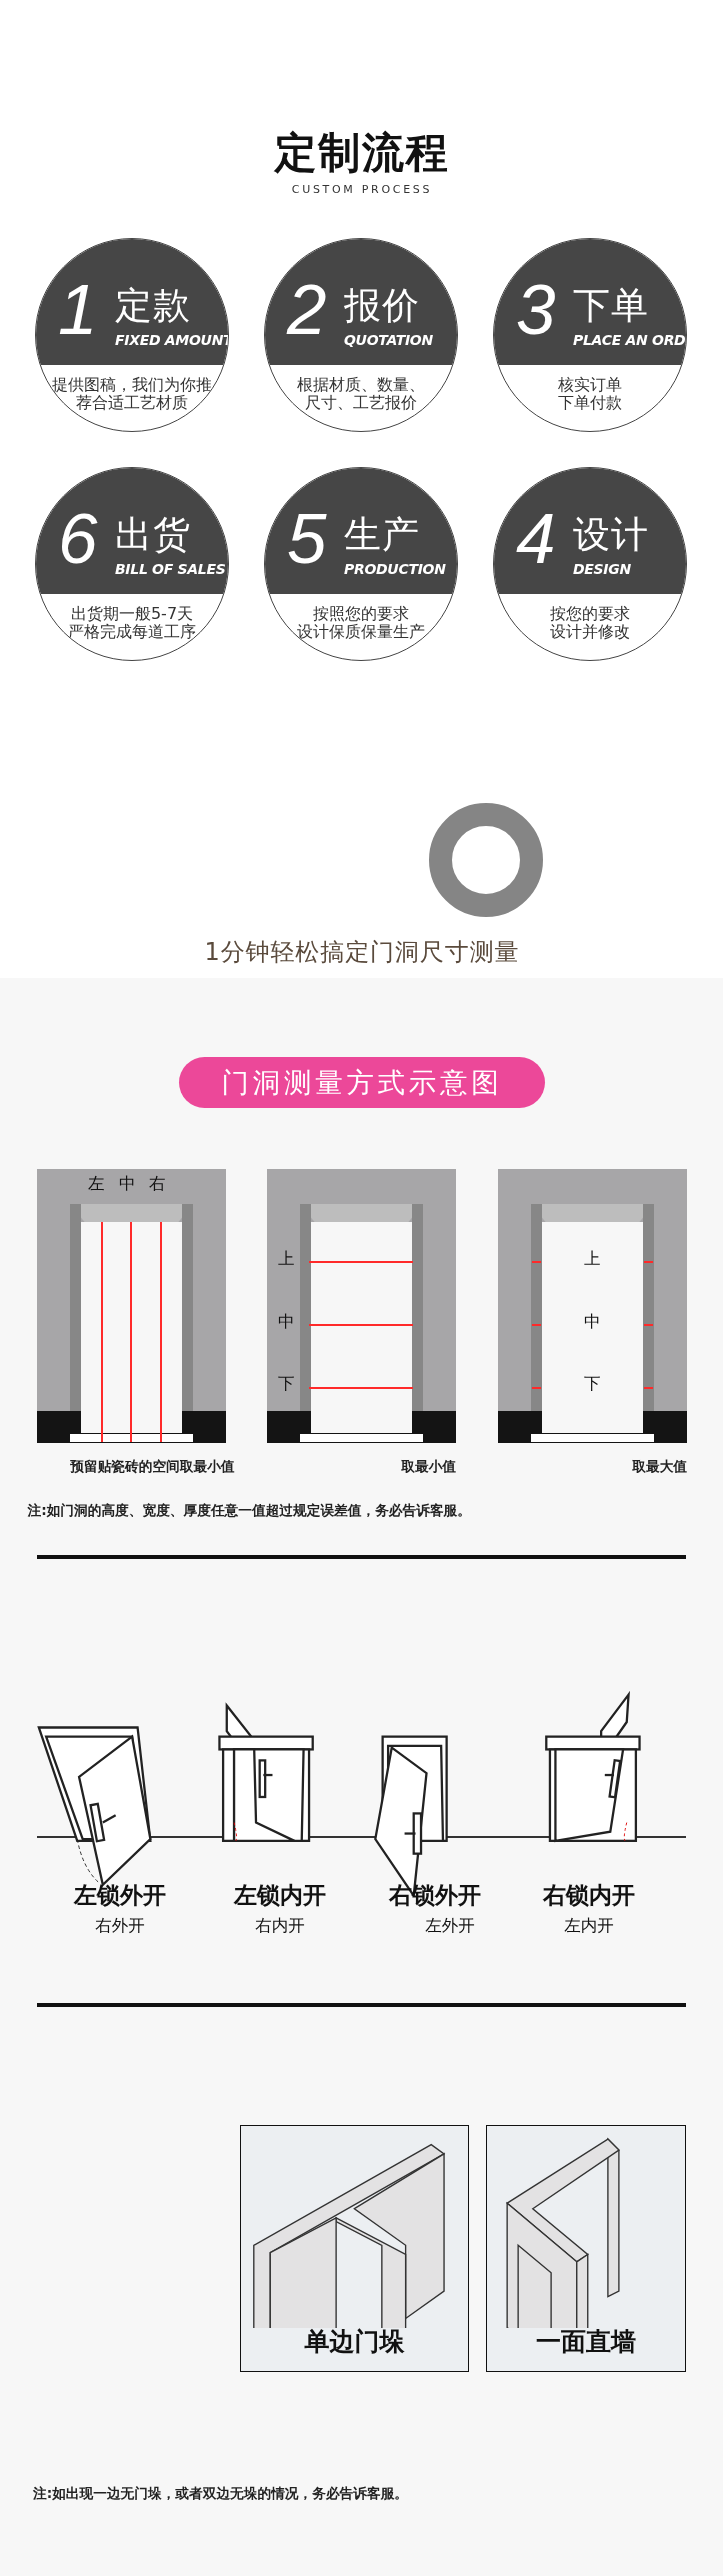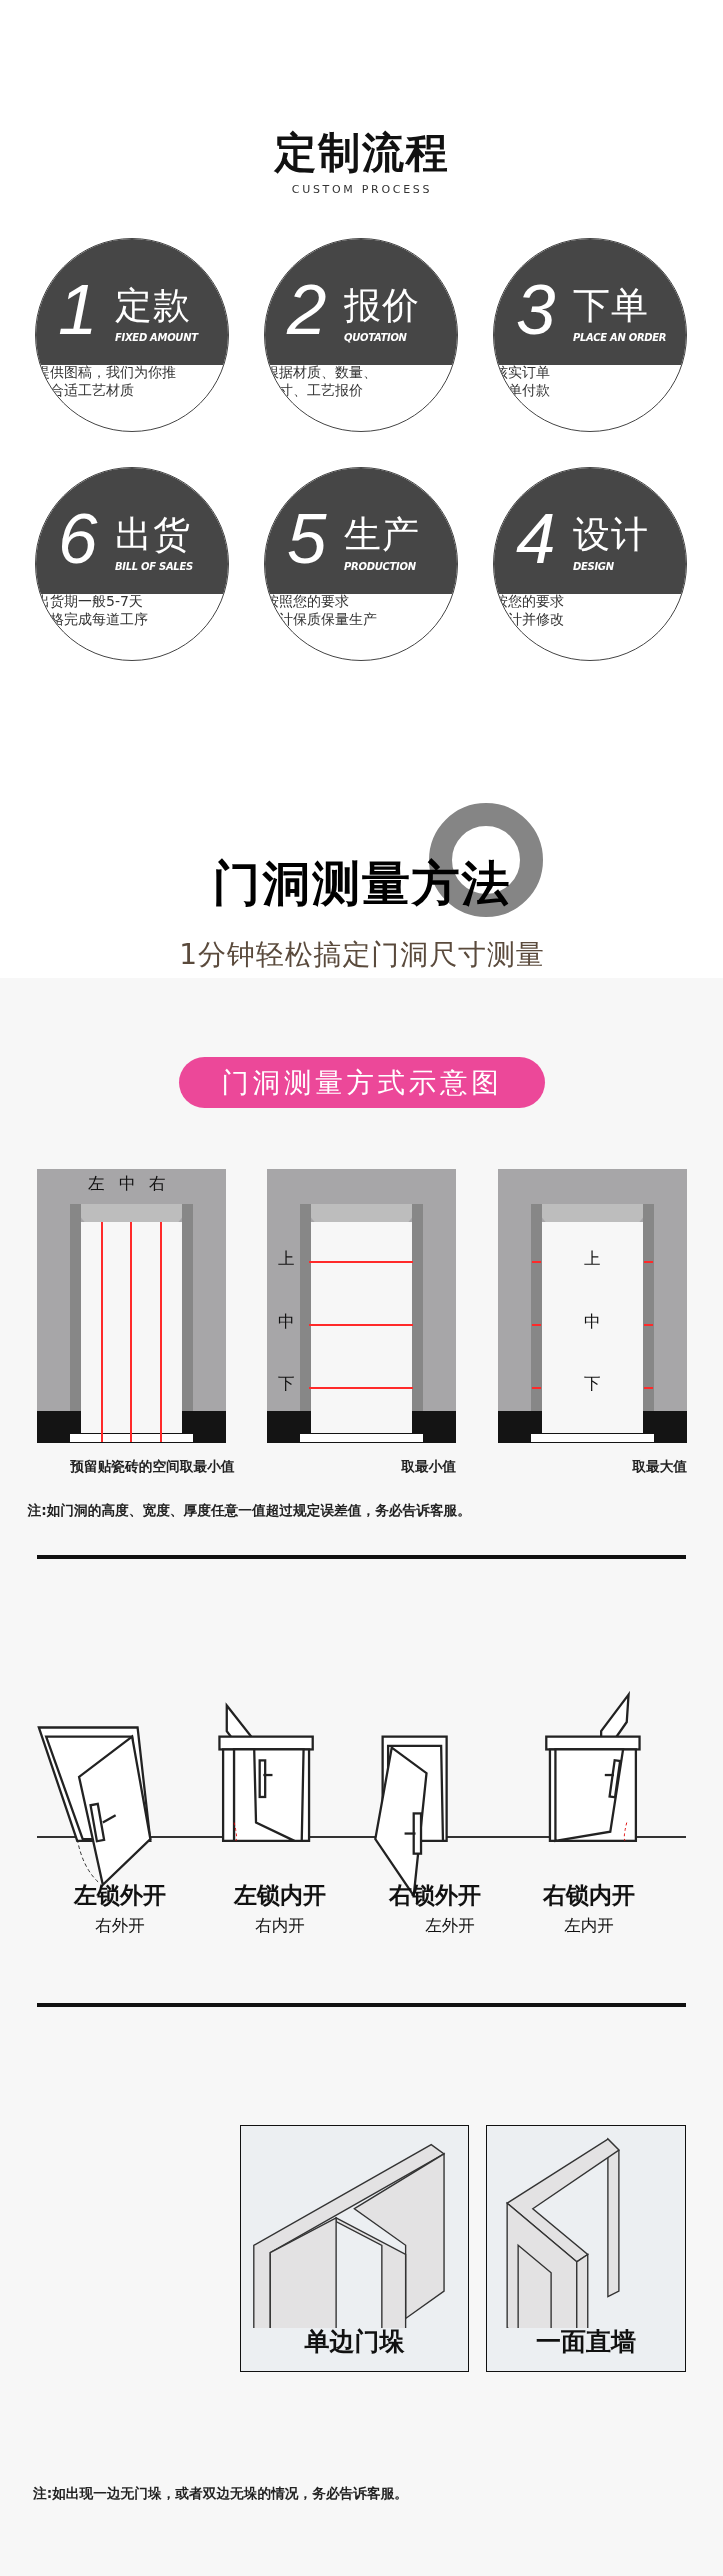--- a/index.html
+++ b/index.html
@@ -16,7 +16,7 @@
   .step .top { position: absolute; left: 0; top: 0; width: 100%; height: 126px; background: #464646; }
   .step .num { position: absolute; left: 22px; top: 35px; font-size: 71px; line-height: 1; color: #fff; font-style: italic; font-family: "Liberation Sans", sans-serif; }
   .step .zh { position: absolute; left: 79px; top: 42px; font-size: 37px; color: #fff; letter-spacing: 0.9px; }
-  .step .en { position: absolute; left: 79px; top: 93px; font-size: 10px; color: #fff; font-style: italic; font-weight: bold; letter-spacing: -0.3px; white-space: nowrap; }
+  .step .en { position: absolute; left: 79px; top: 93px; font-size: 14px; color: #fff; font-style: italic; font-weight: bold; letter-spacing: -0.3px; white-space: nowrap; }
   .step .desc { position: absolute; left: 0; width: 100%; top: 124px; font-size: 14px; line-height: 18.3px; color: #333; }
 
   

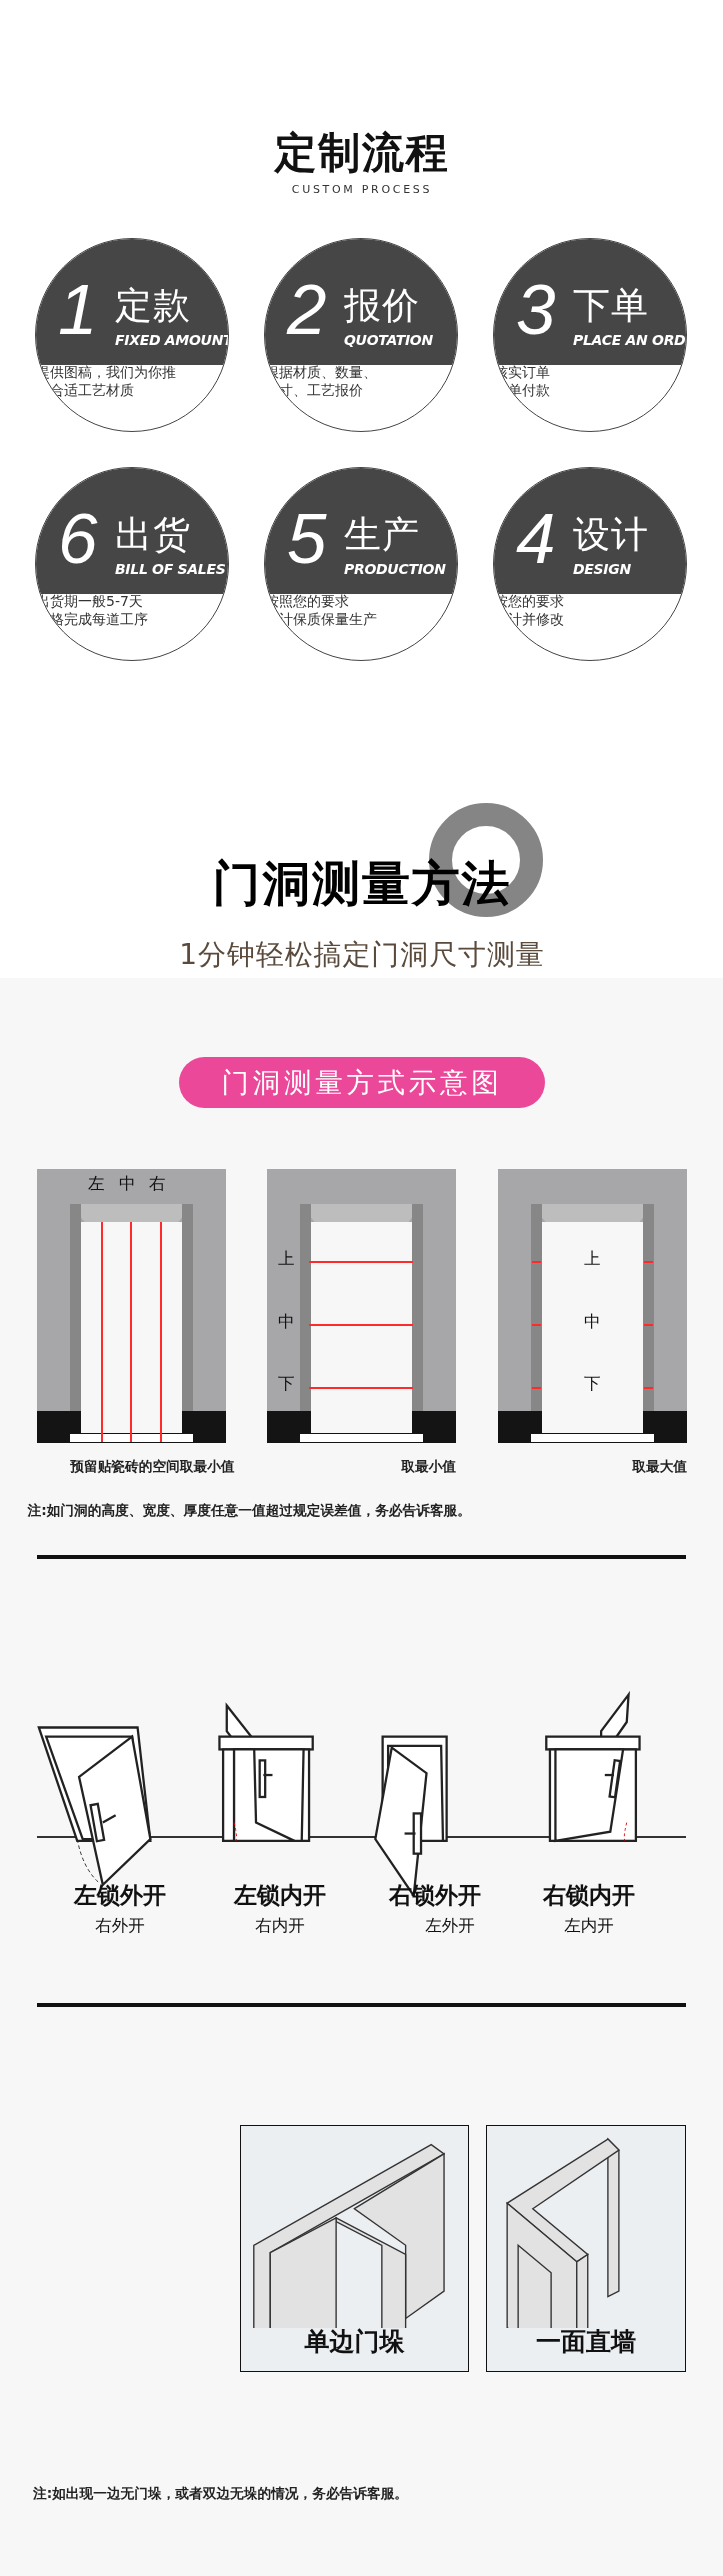--- a/index.html
+++ b/index.html
@@ -17,7 +17,7 @@
   .step .num { position: absolute; left: 22px; top: 35px; font-size: 71px; line-height: 1; color: #fff; font-style: italic; font-family: "Liberation Sans", sans-serif; }
   .step .zh { position: absolute; left: 79px; top: 42px; font-size: 37px; color: #fff; letter-spacing: 0.9px; }
   .step .en { position: absolute; left: 79px; top: 93px; font-size: 14px; color: #fff; font-style: italic; font-weight: bold; letter-spacing: -0.3px; white-space: nowrap; }
-  .step .desc { position: absolute; left: 0; width: 100%; top: 124px; font-size: 14px; line-height: 18.3px; color: #333; }
+  .step .desc { position: absolute; left: 0; width: 100%; top: 137px; text-align: center; font-size: 16px; line-height: 18.3px; color: #333; }
 
   
   .s2-ring { position: absolute; left: 429px; top: 803px; width: 114px; height: 114px; border-radius: 50%; border: 23px solid #858585; }

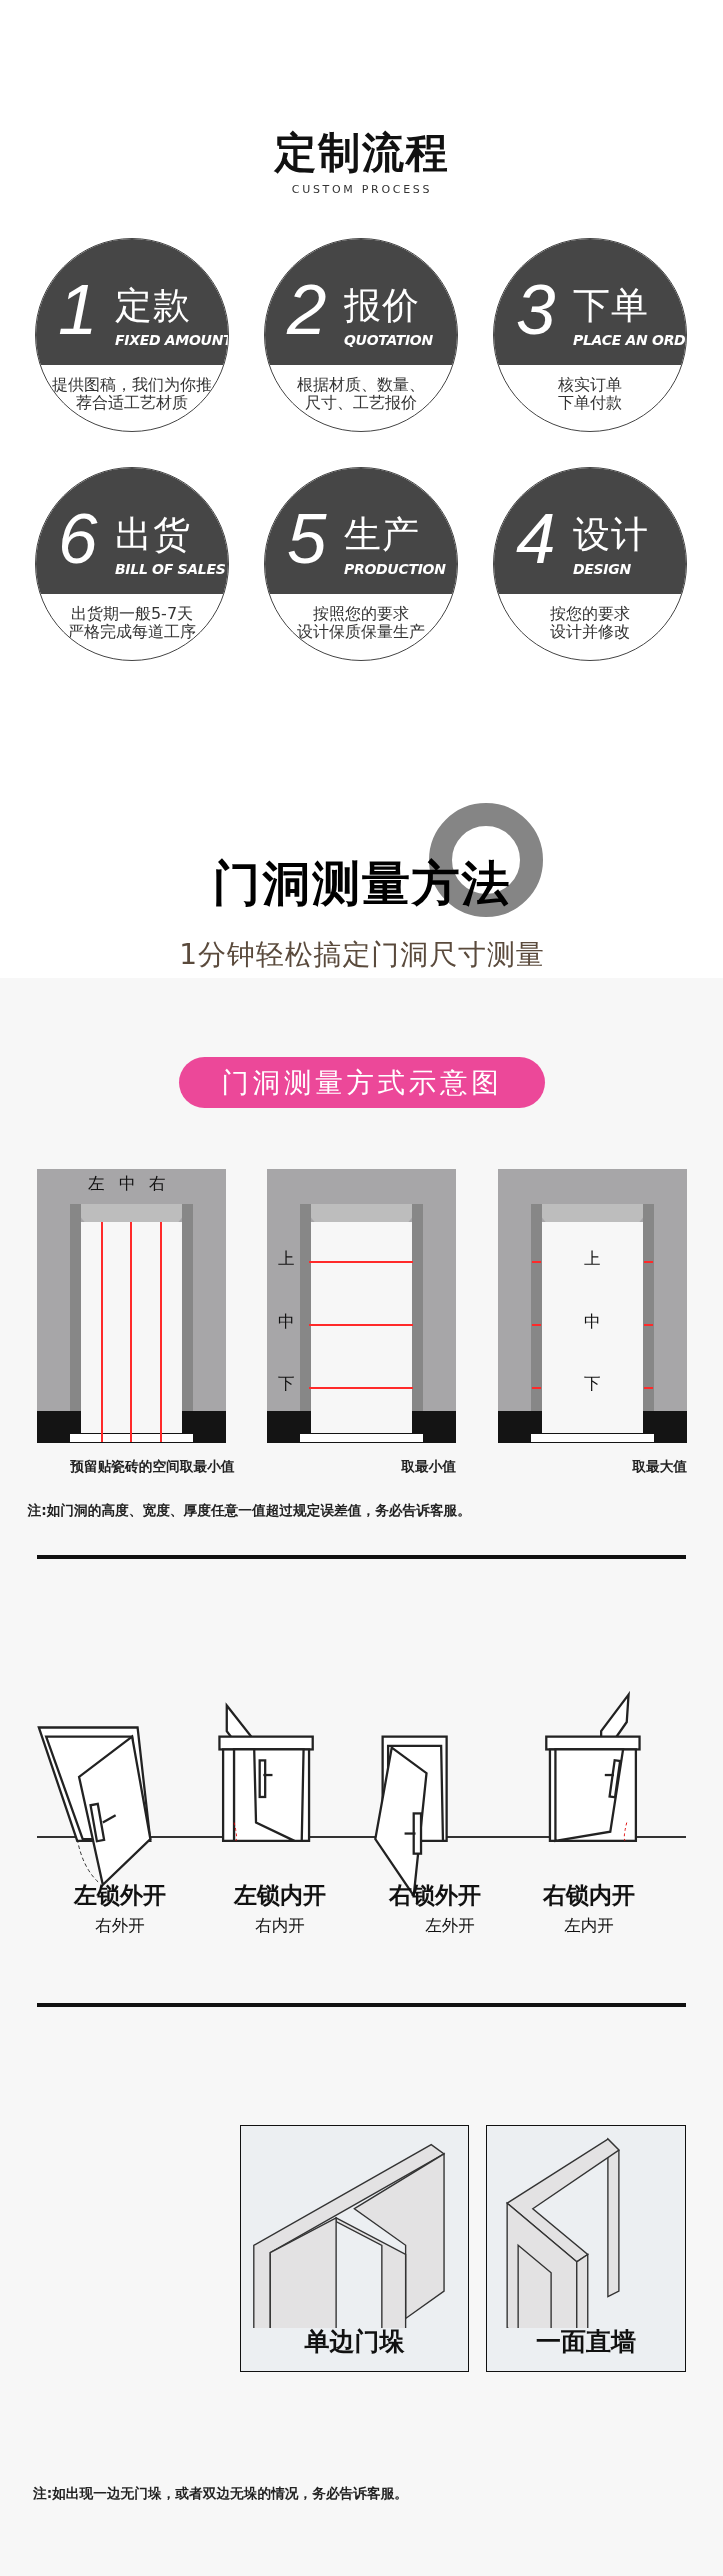--- a/index.html
+++ b/index.html
@@ -133,7 +133,6 @@
     </div>
 
     <div class="s2-ring"></div>
-    <div class="s2-title">门洞测量方法</div>
     <div class="s2-sub">1分钟轻松搞定门洞尺寸测量</div>
   </div>
 

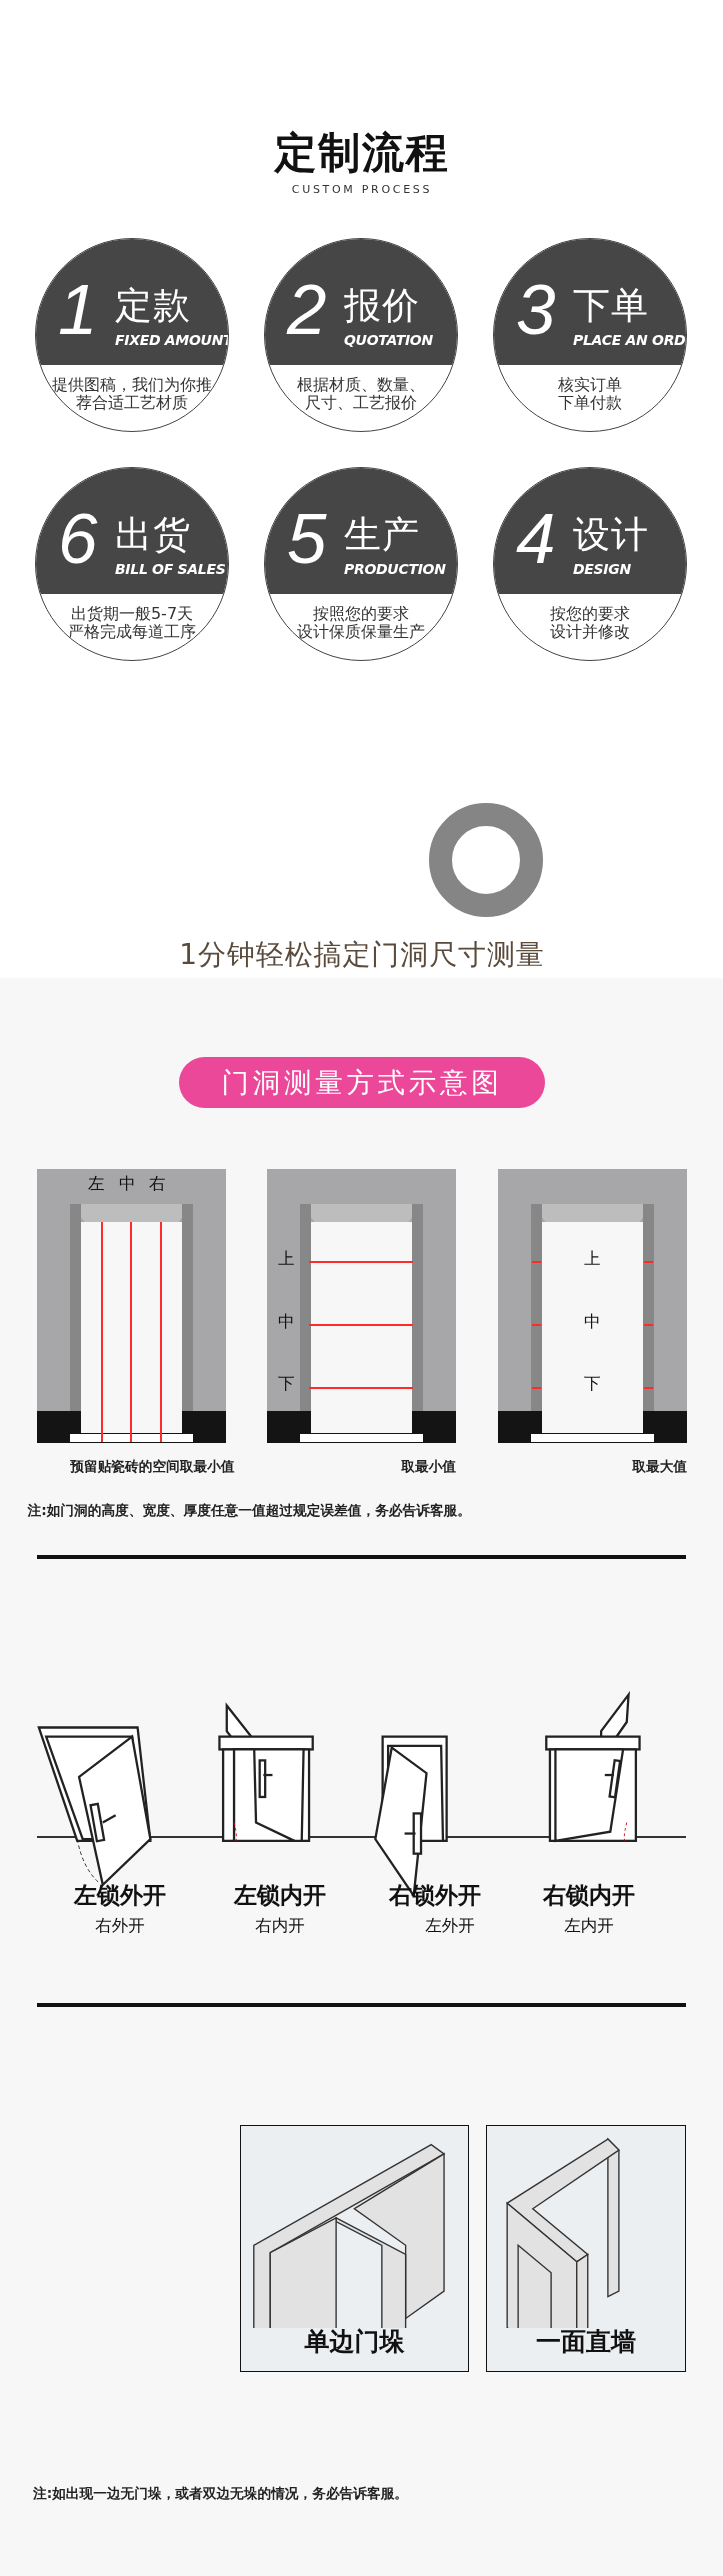--- a/index.html
+++ b/index.html
@@ -22,7 +22,7 @@
   
   .s2-ring { position: absolute; left: 429px; top: 803px; width: 114px; height: 114px; border-radius: 50%; border: 23px solid #858585; }
   .s2-title { position: absolute; left: 0; width: 724px; top: 852px; text-align: center; font-size: 48px; font-weight: bold; color: #000; letter-spacing: 1.8px; }
-  .s2-sub { position: absolute; left: 0; width: 724px; top: 936px; text-align: center; font-size: 28px; color: #5a4a3c; letter-spacing: 0.9px; }
+  .s2-sub { position: absolute; left: 0; width: 724px; top: 936px; text-align: center; font-size: 24px; color: #5a4a3c; letter-spacing: 0.9px; }
 
   
   .gray { position: absolute; left: 0; top: 978px; width: 724px; height: 1598px; background: #f7f7f7; }

